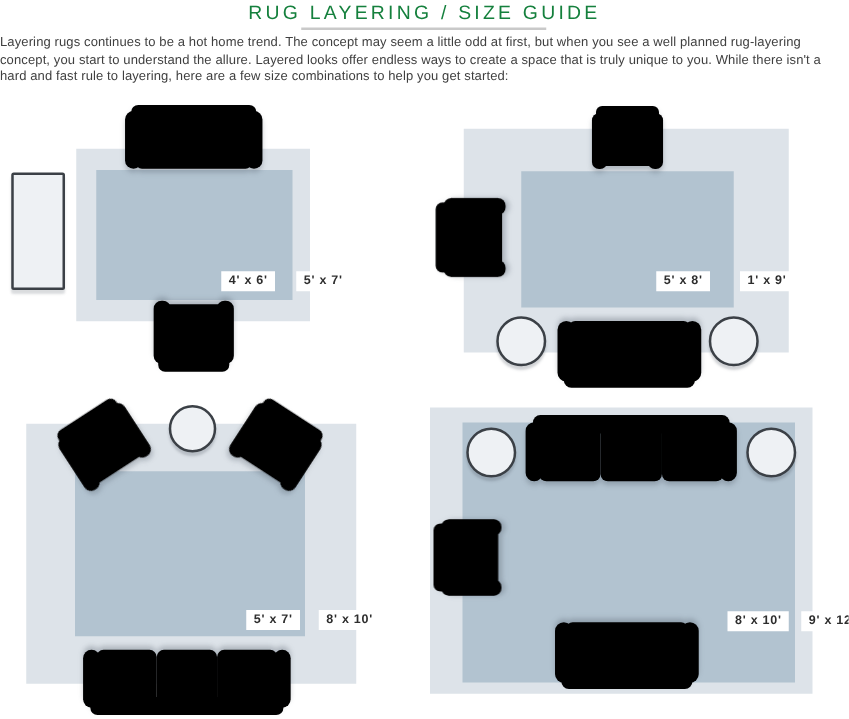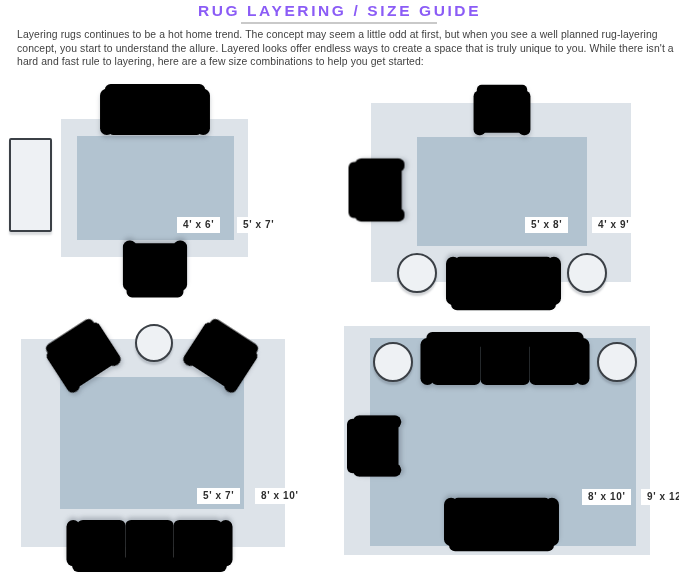--- a/index.html
+++ b/index.html
@@ -10,8 +10,8 @@
   
   .title{
     margin:0;padding-top:2px;text-align:center;
-    font-size:15.5px;font-weight:700;letter-spacing:2.6px;
-    color:#8b5cf6;
+    font-size:15.5px;font-weight:400;letter-spacing:2.6px;
+    color:#15803d;
   }
   .divider{
     position:absolute;left:241px;top:22px;width:196px;height:2px;

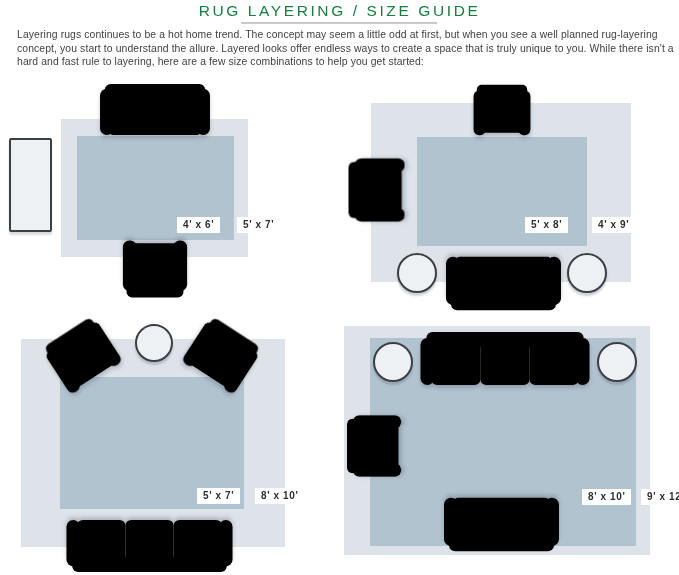--- a/index.html
+++ b/index.html
@@ -18,7 +18,7 @@
     background:#c9c9c9;
   }
   .intro{
-    position:absolute;left:17px;right:2px;top:28px;margin:0;
+    position:absolute;left:0;right:2px;top:28px;margin:0;
     font-size:10.4px;line-height:13.6px;color:#3f3f3f;letter-spacing:.1px;
   }
   

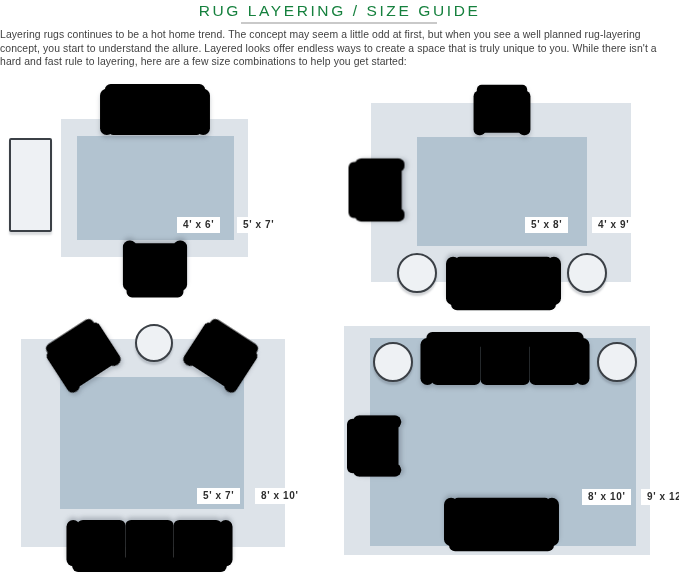--- a/index.html
+++ b/index.html
@@ -108,7 +108,7 @@
         <use href="#sofa2"></use>
       </svg>
     <span class="badge" style="left:525px;top:217px;">5' x 8'</span>
-    <span class="badge" style="left:592px;top:217px;">4' x 9'</span>
+    <span class="badge" style="left:592px;top:217px;">1' x 9'</span>
 
     <div class="rug outer" style="left:21px;top:339px;width:264px;height:208px;"></div>
     <div class="rug inner" style="left:60px;top:377px;width:184px;height:132px;"></div>

